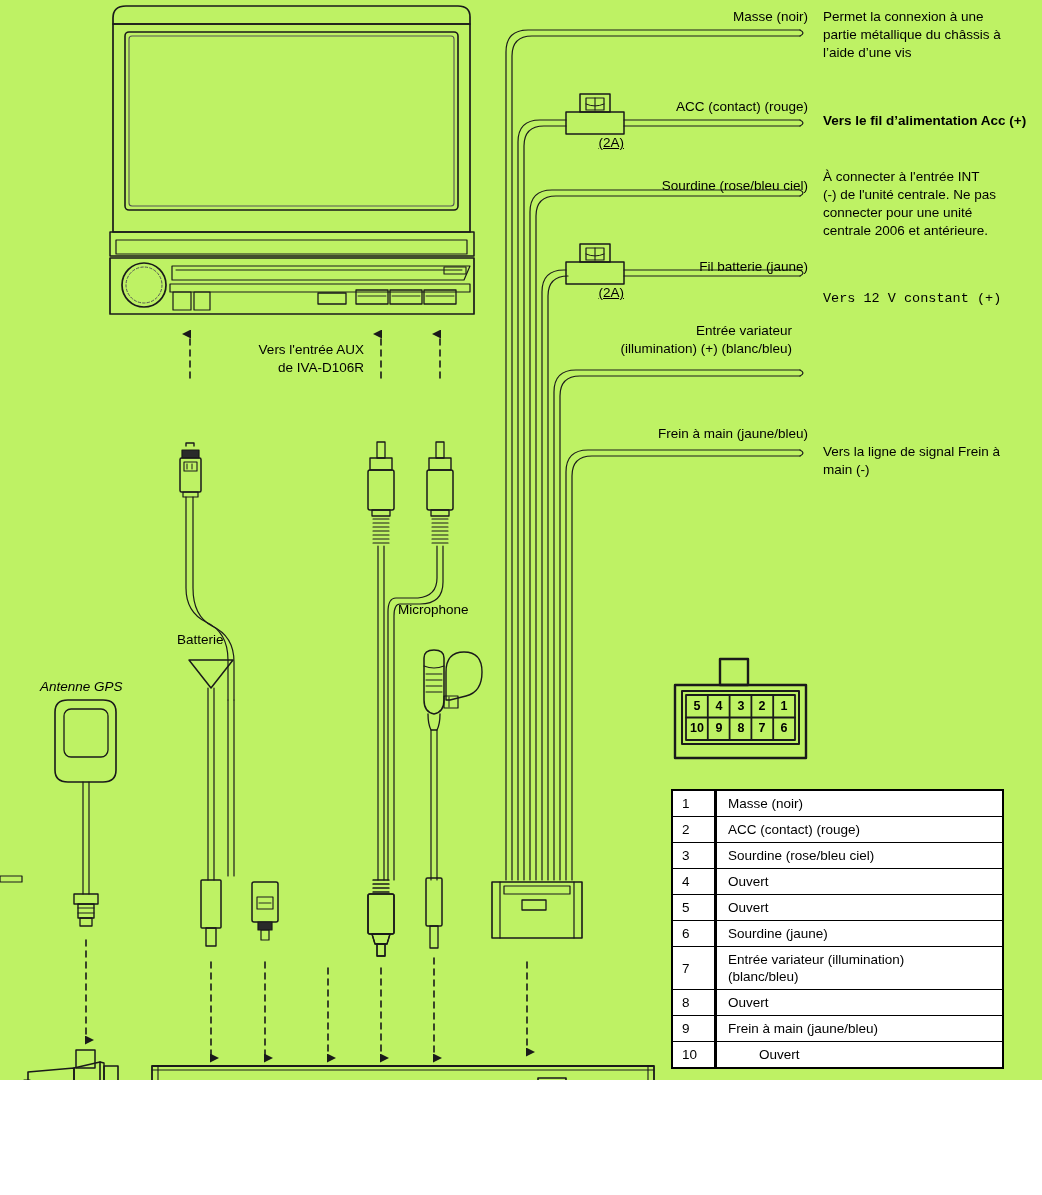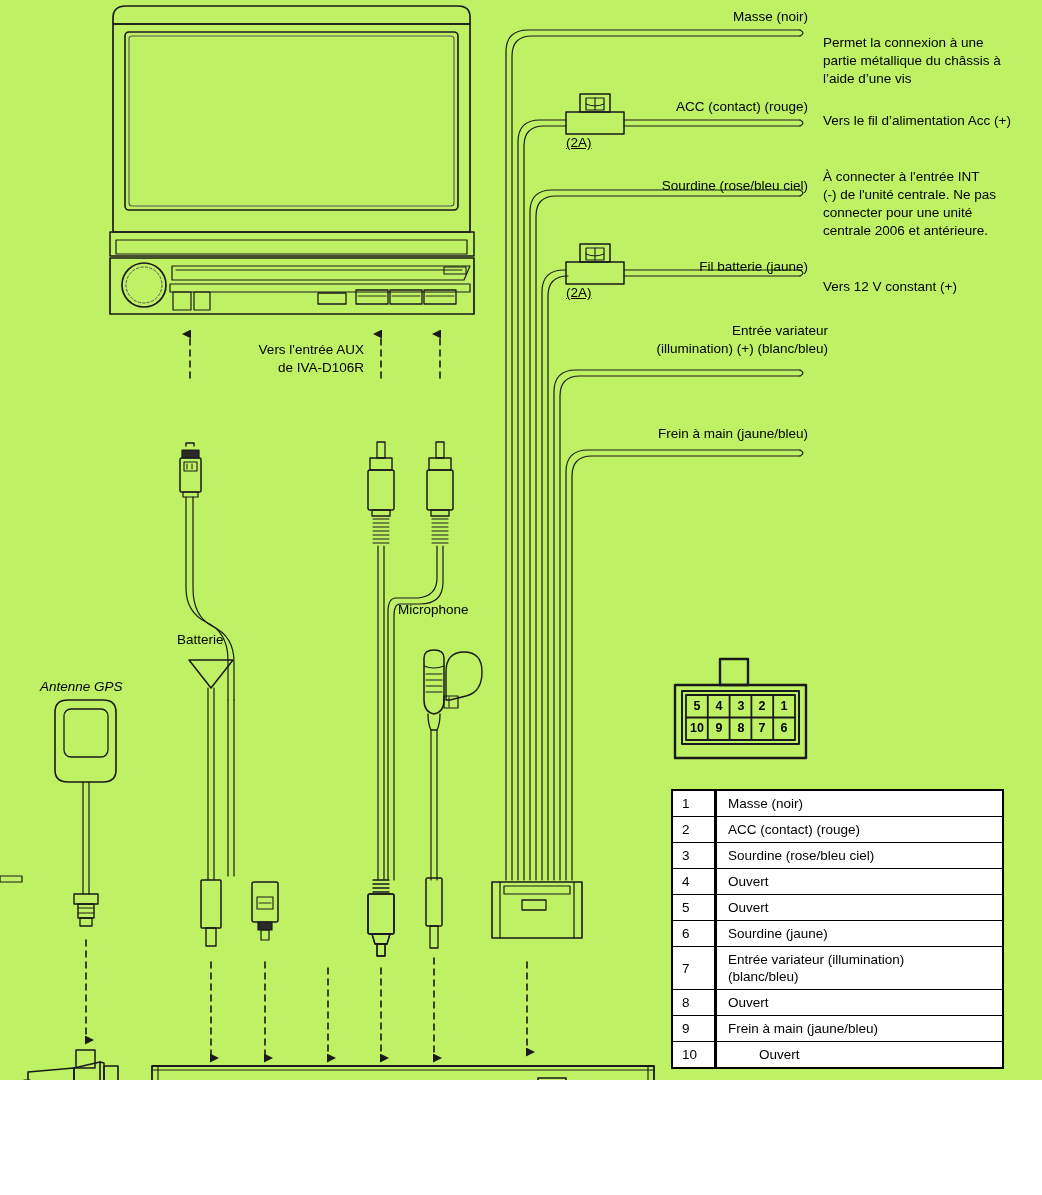--- a/index.html
+++ b/index.html
@@ -448,7 +448,7 @@
 (illumination) (+) (blanc/bleu)</div>
   <div class="lbl r" style="left:530px; top:425px; width:278px;">Frein à main (jaune/bleu)</div>
 
-  <div class="lbl l" style="left:823px; top:8px; width:215px;margin-top:26px;">Permet la connexion à une
+  <div class="lbl l" style="left:823px; top:8px; width:215px;">Permet la connexion à une
 partie métallique du châssis à
 l’aide d’une vis</div>
   <div class="lbl l" style="left:823px; top:112px; width:215px;">Vers le fil d’alimentation Acc (+)</div>

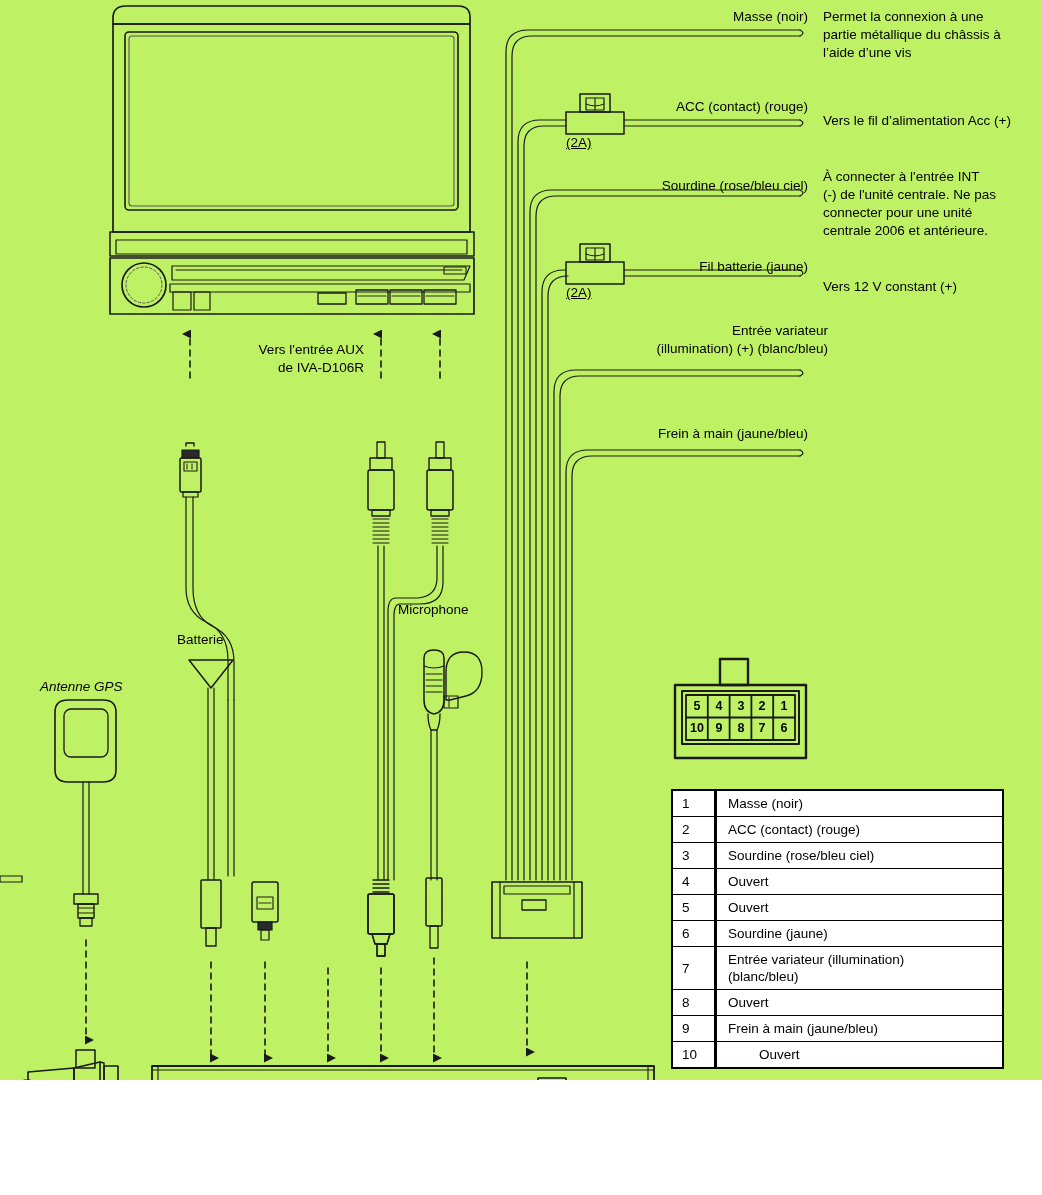--- a/index.html
+++ b/index.html
@@ -451,7 +451,7 @@
   <div class="lbl l" style="left:823px; top:8px; width:215px;">Permet la connexion à une
 partie métallique du châssis à
 l’aide d’une vis</div>
-  <div class="lbl l" style="left:823px; top:112px; width:215px;">Vers le fil d’alimentation Acc (+)</div>
+  <div class="lbl l" style="left:823px; top:112px; width:215px;font-weight:bold;">Vers le fil d’alimentation Acc (+)</div>
   <div class="lbl l" style="left:823px; top:168px; width:215px;">À connecter à l'entrée INT
 (-) de l'unité centrale. Ne pas
 connecter pour une unité

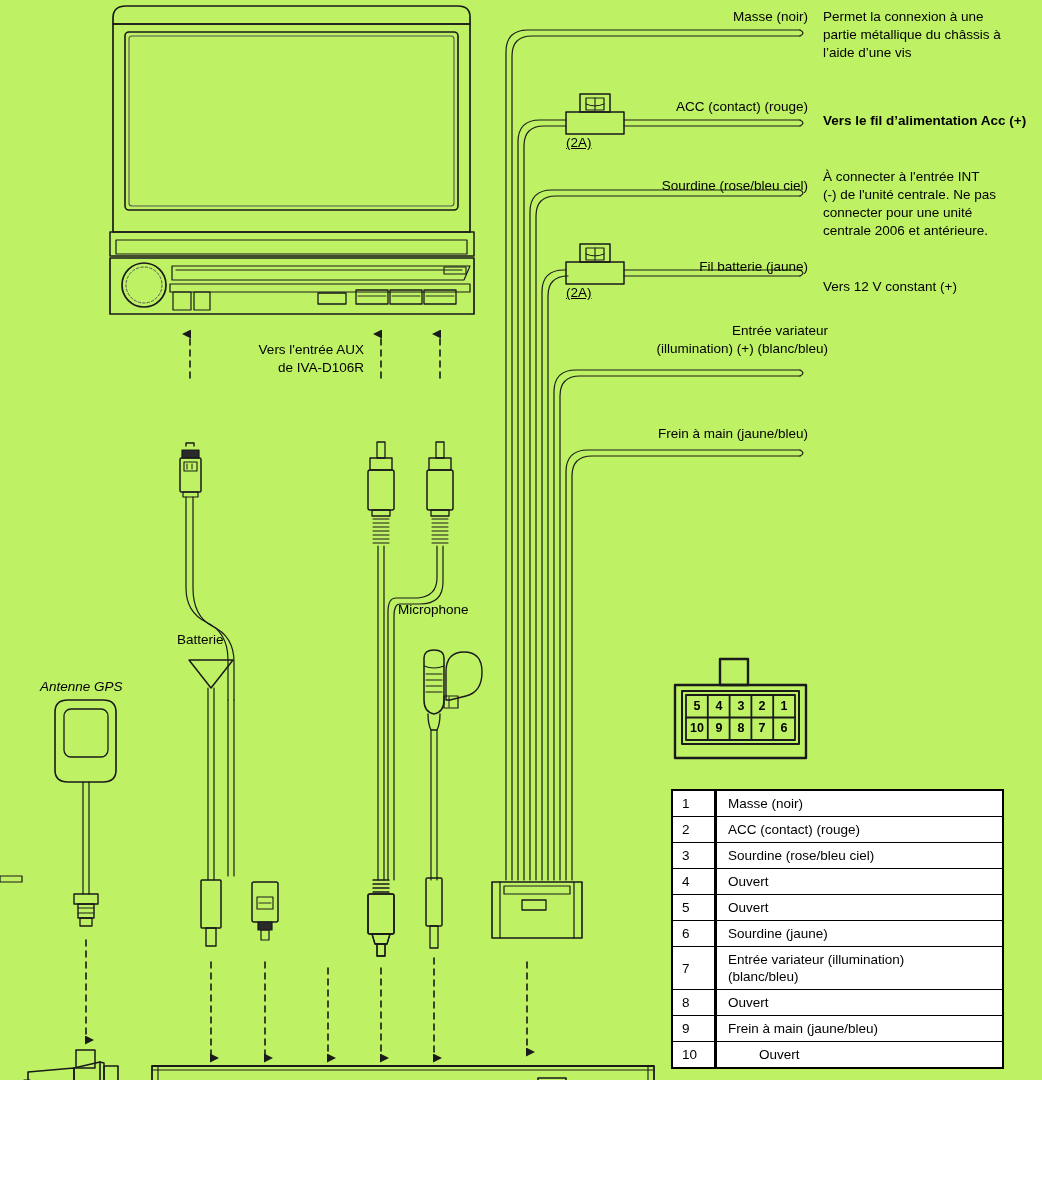--- a/index.html
+++ b/index.html
@@ -35,7 +35,7 @@
   }
   .lbl.r { text-align: right; }
   .lbl.l { text-align: left; }
-  .lbl.c { text-align: left; text-decoration: underline; }
+  .lbl.c { text-align: right; text-decoration: underline; }
 
   
   #pin-table {

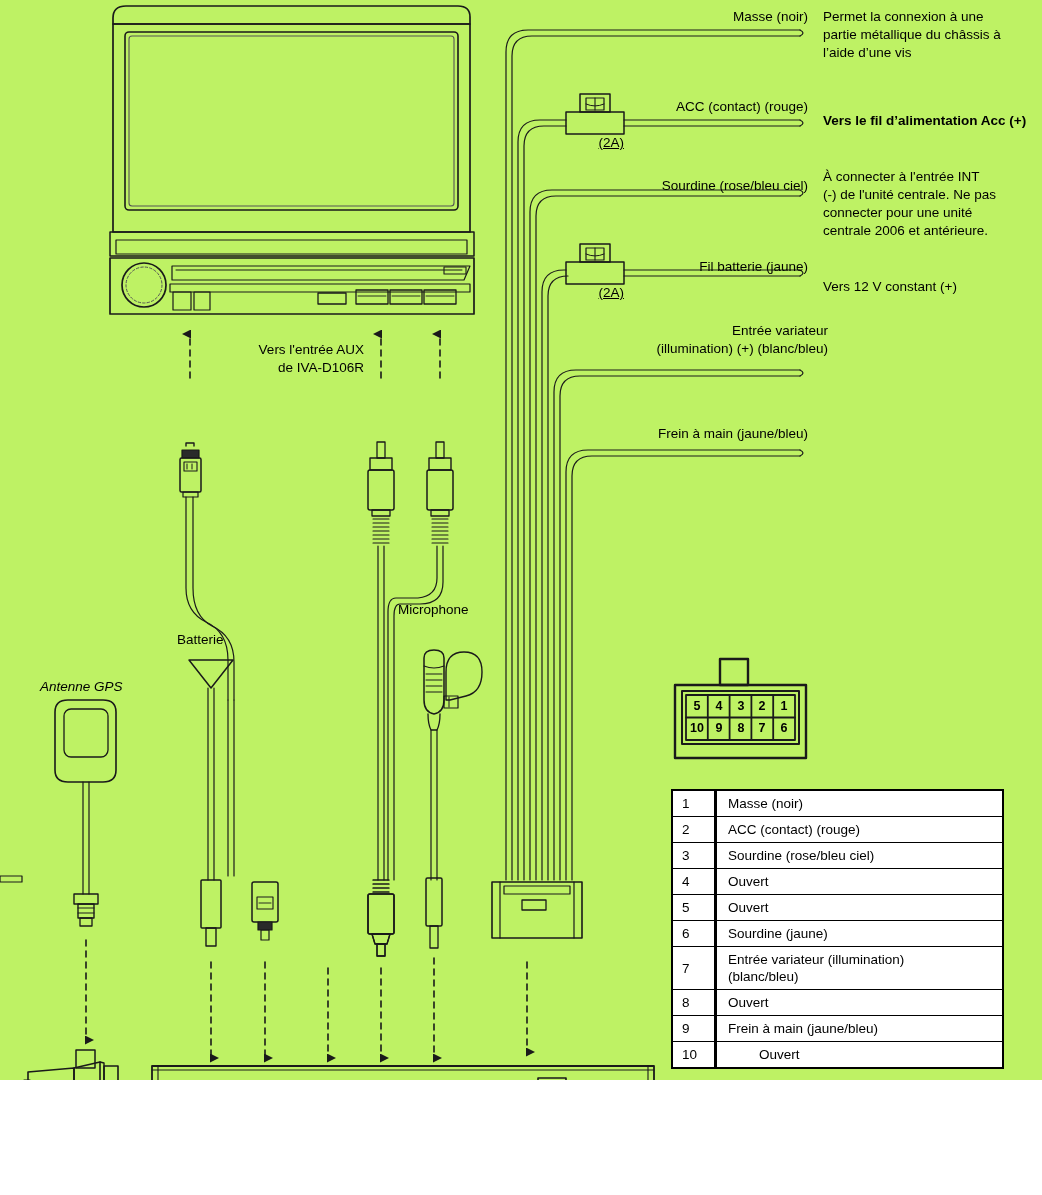--- a/index.html
+++ b/index.html
@@ -456,7 +456,7 @@
 (-) de l'unité centrale. Ne pas
 connecter pour une unité
 centrale 2006 et antérieure.</div>
-  <div class="lbl l" style="left:823px; top:278px; width:215px;">Vers 12 V constant (+)</div>
+  <div class="lbl l" style="left:823px; top:290px; width:215px;font-family:Liberation Mono, monospace;">Vers 12 V constant (+)</div>
 
   <div class="lbl c" style="left:566px; top:134px; width:58px;">(2A)</div>
   <div class="lbl c" style="left:566px; top:284px; width:58px;">(2A)</div>

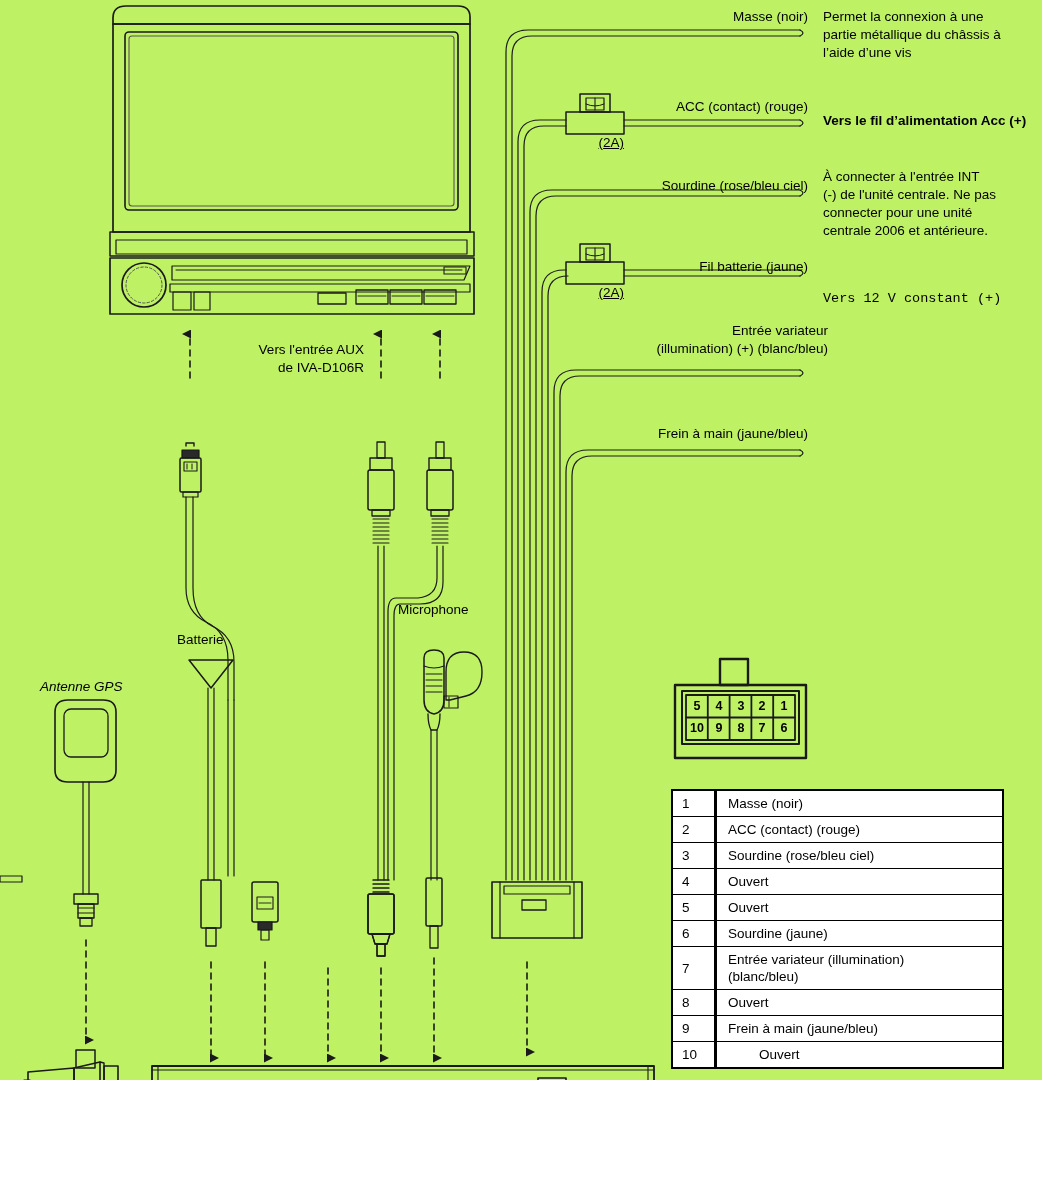--- a/index.html
+++ b/index.html
@@ -444,7 +444,7 @@
   <div class="lbl r" style="left:530px; top:98px; width:278px;">ACC (contact) (rouge)</div>
   <div class="lbl r" style="left:530px; top:177px; width:278px;">Sourdine (rose/bleu ciel)</div>
   <div class="lbl r" style="left:530px; top:258px; width:278px;">Fil batterie (jaune)</div>
-  <div class="lbl r" style="left:550px; top:322px; width:278px;">Entrée variateur
+  <div class="lbl r" style="left:514px; top:322px; width:278px;">Entrée variateur
 (illumination) (+) (blanc/bleu)</div>
   <div class="lbl r" style="left:530px; top:425px; width:278px;">Frein à main (jaune/bleu)</div>
 

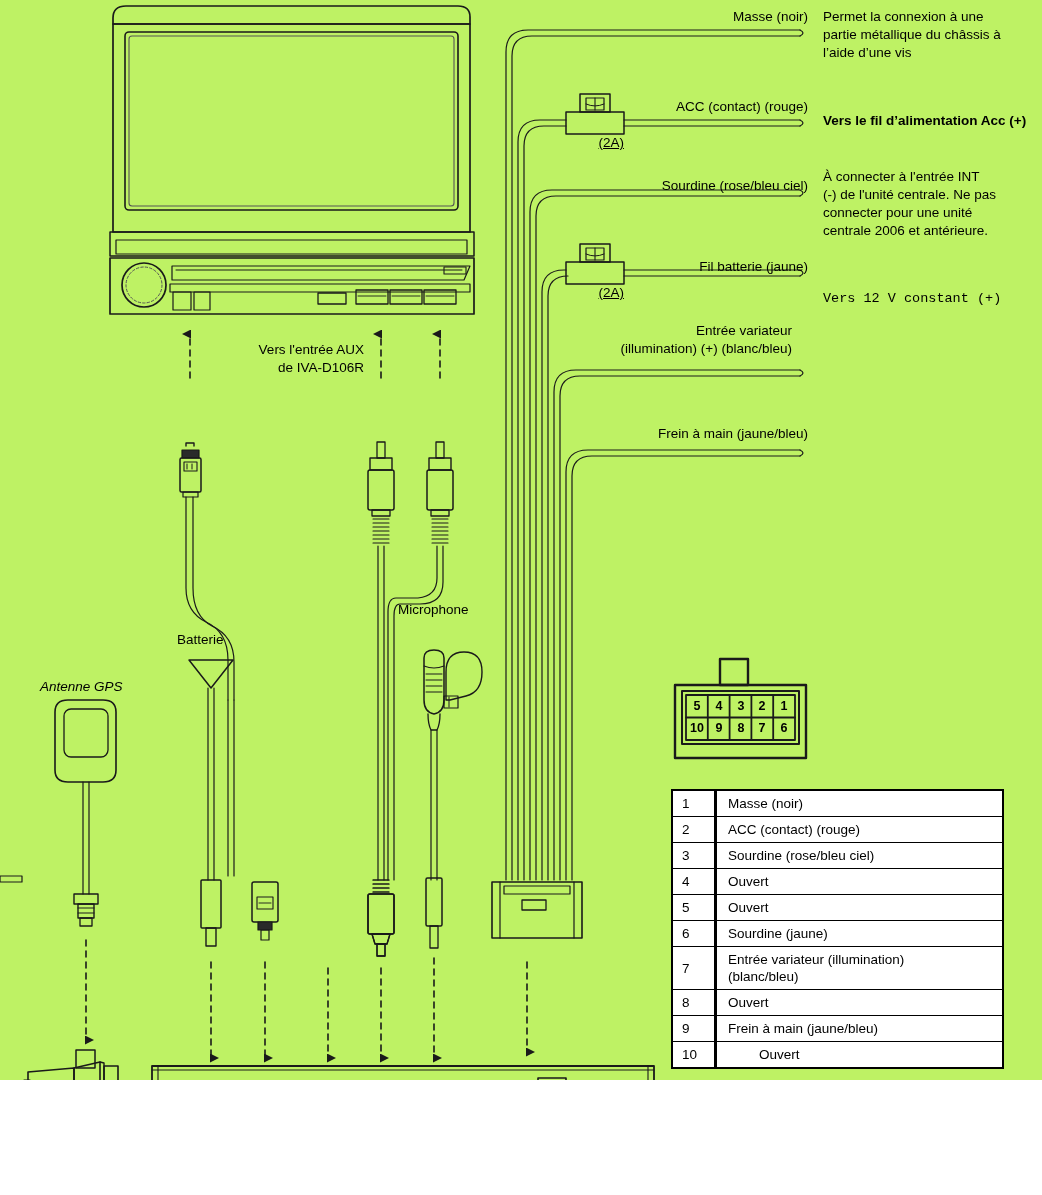--- a/index.html
+++ b/index.html
@@ -457,6 +457,8 @@
 connecter pour une unité
 centrale 2006 et antérieure.</div>
   <div class="lbl l" style="left:823px; top:290px; width:215px;font-family:Liberation Mono, monospace;">Vers 12 V constant (+)</div>
+  <div class="lbl l" style="left:823px; top:443px; width:215px;">Vers la ligne de signal Frein à
+main (-)</div>
 
   <div class="lbl c" style="left:566px; top:134px; width:58px;">(2A)</div>
   <div class="lbl c" style="left:566px; top:284px; width:58px;">(2A)</div>

